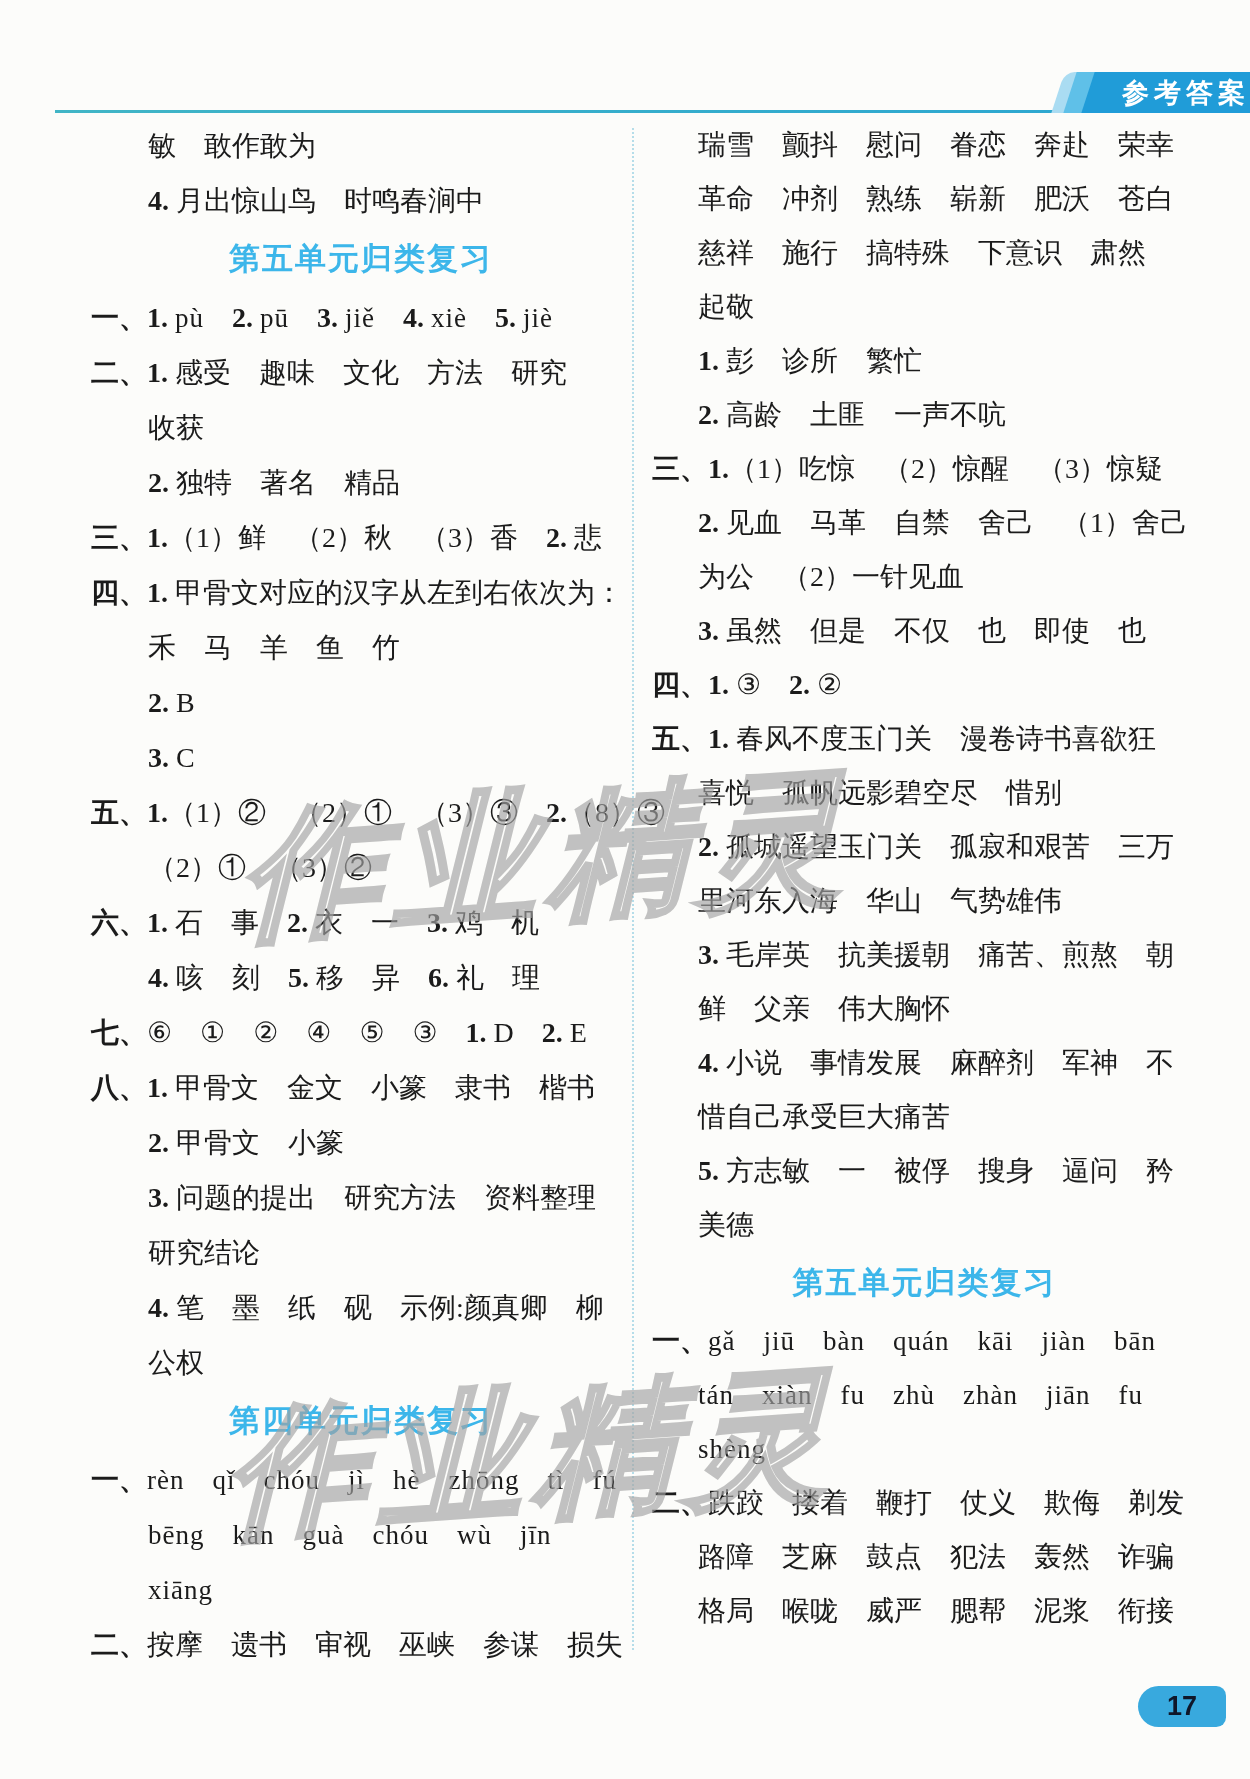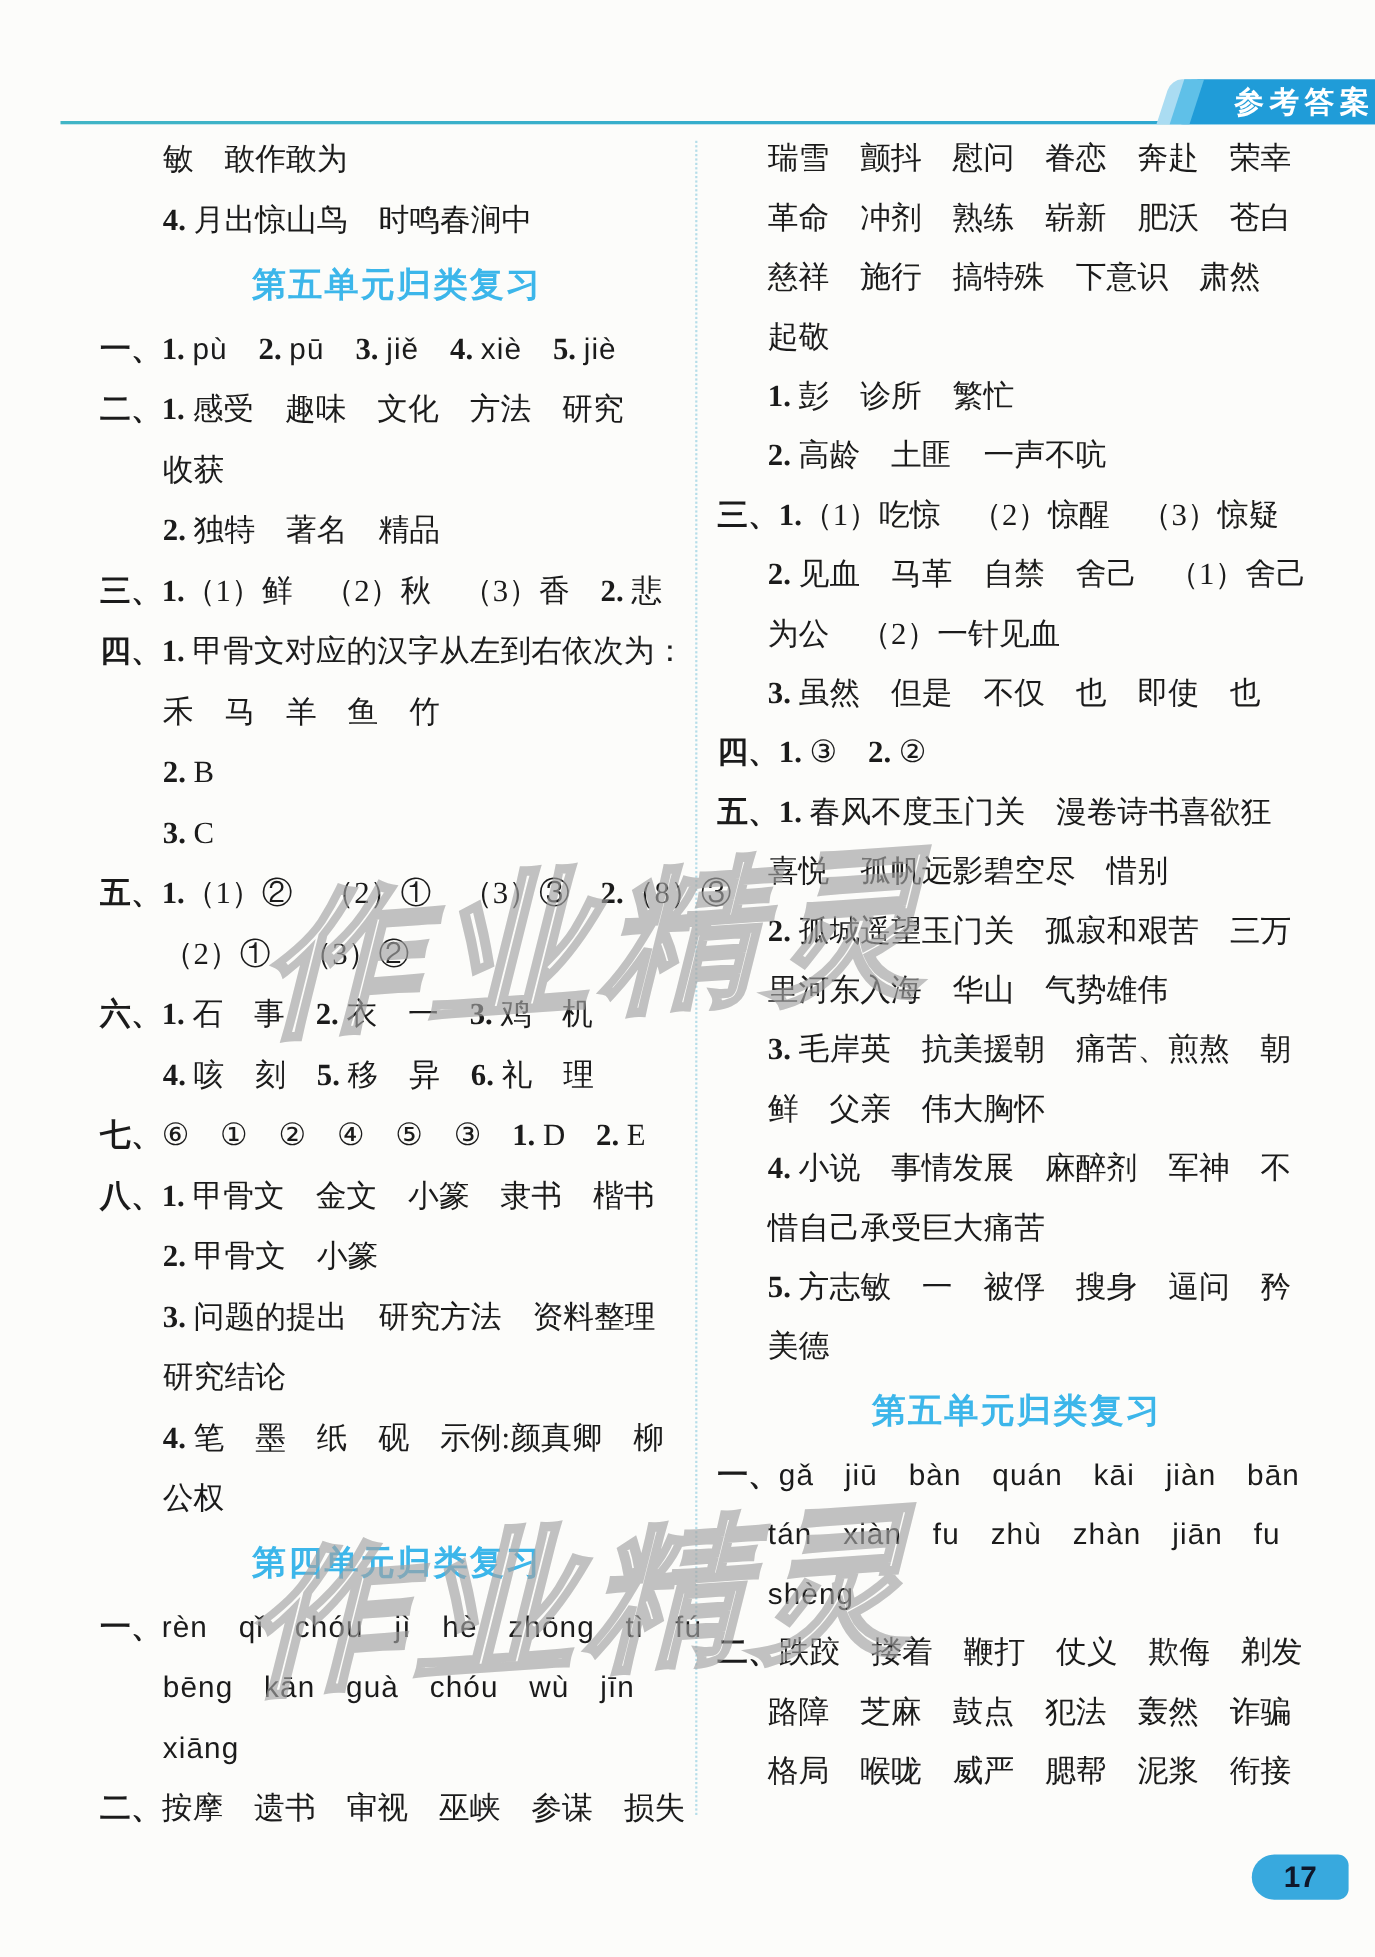--- a/index.html
+++ b/index.html
@@ -79,7 +79,7 @@
   }
   .num{font-weight:bold;}
   .pinyin{
-    font-family:Liberation Sans, sans-serif;
+    font-family:Liberation Serif, serif;
     font-size:27px;letter-spacing:1px;
   }
   

